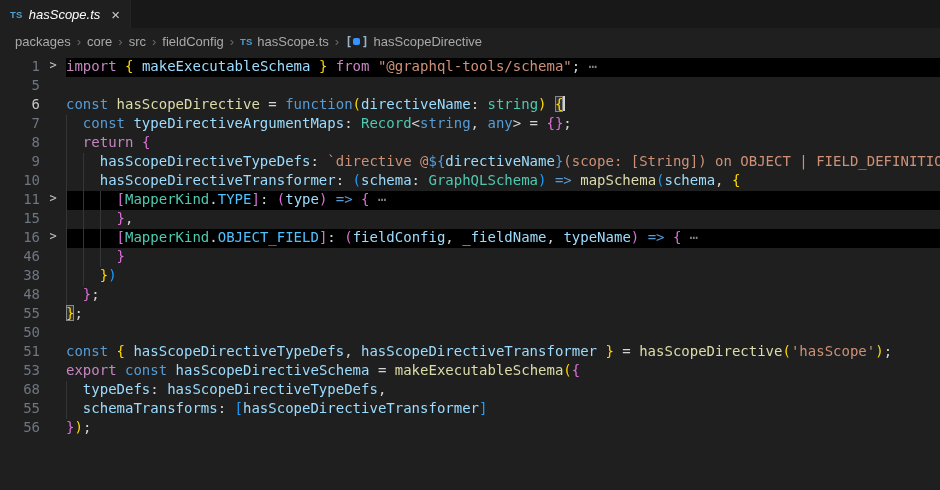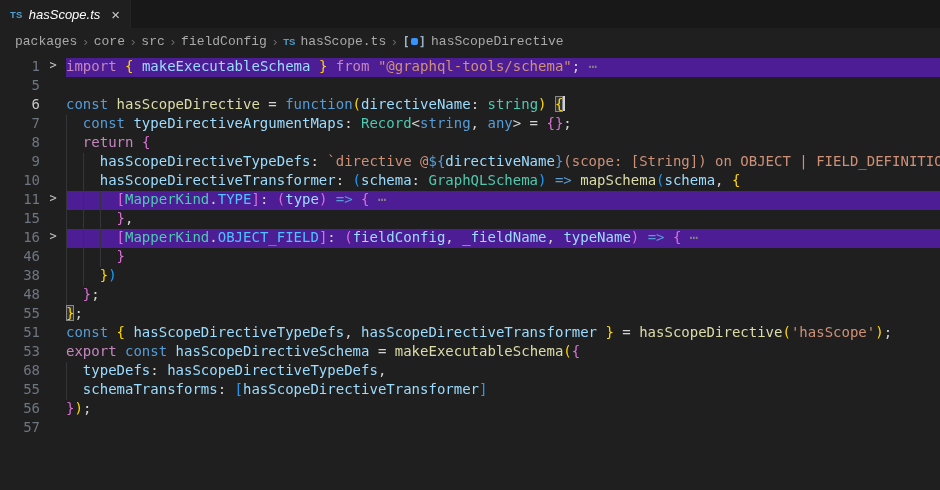--- a/index.html
+++ b/index.html
@@ -16,7 +16,7 @@
   
   .crumbs{height:27px;display:flex;align-items:center;padding-left:15px;gap:5px;
           font:13px "Liberation Sans",sans-serif;color:#a9a9a9;background:#1f1f1f;}
-  .crumb{cursor:pointer;white-space:nowrap;font-family:Liberation Mono, monospace;}
+  .crumb{cursor:pointer;white-space:nowrap;}
   .crumb-sep{color:#6a6a6a;font-size:13px;margin:0 1px;}
   .bc-ts{color:#4f9fcf;font:700 9.5px "Liberation Sans",sans-serif;}
   .sym{display:inline-flex;align-items:center;color:#9ab3c9;font:600 12px "DejaVu Sans Mono",monospace;}

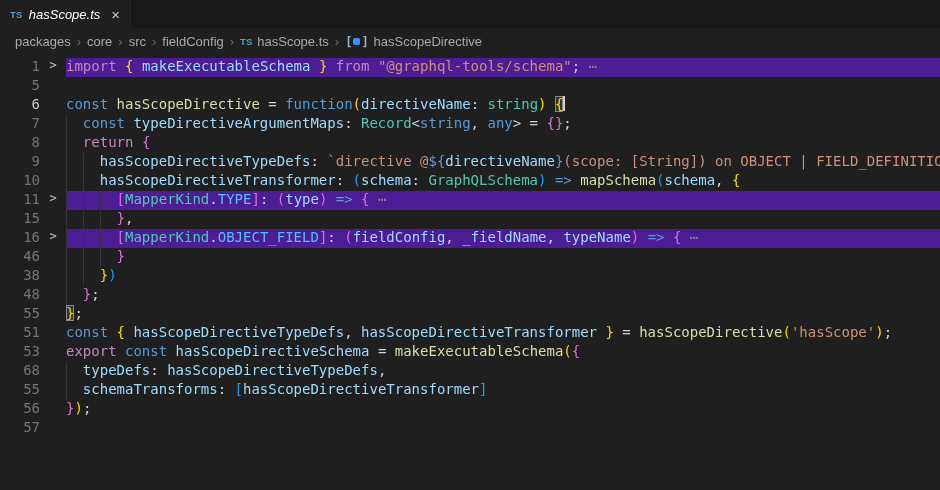--- a/index.html
+++ b/index.html
@@ -29,7 +29,7 @@
   .ln.act{color:#c6c6c6;}
   .chev{width:26px;text-align:center;color:#c0c0c0;flex:none;font-size:12px;}
   .code{flex:1;white-space:pre;position:relative;}
-  .code.hl{background:#4c1d95;}
+  .code.hl{background:#000000;}
   .guides{position:absolute;left:0;top:0;height:100%;
           background:repeating-linear-gradient(to right,#333539 0,#333539 1px,transparent 1px,transparent 2ch);}
   .tok{position:relative;}

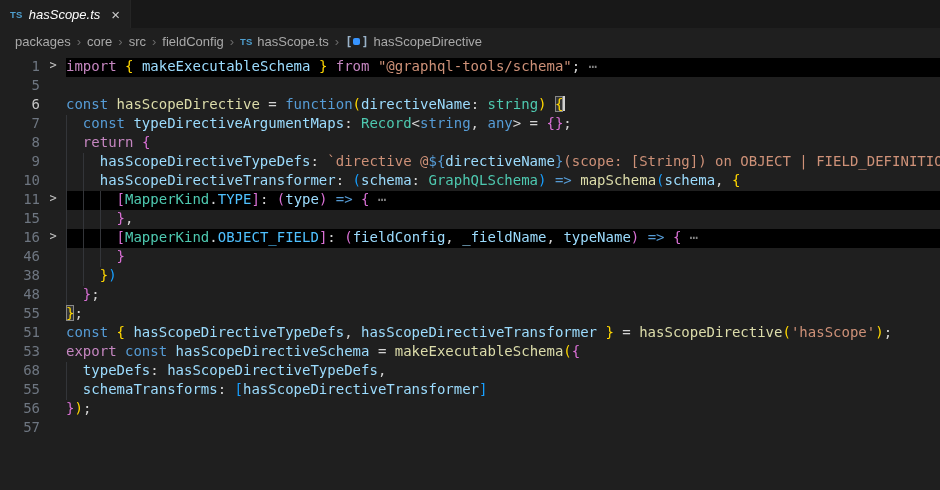--- a/index.html
+++ b/index.html
@@ -138,6 +138,11 @@
           <div class="code"><span class="tok match" style="color: rgb(255, 215, 0);">}</span><span class="tok" style="color: rgb(212, 212, 212);">;</span></div>
         </div>
         <div class="row">
+          <div class="ln">50</div>
+          <div class="chev"></div>
+          <div class="code"></div>
+        </div>
+        <div class="row">
           <div class="ln">51</div>
           <div class="chev"></div>
           <div class="code"><span class="tok" style="color: rgb(86, 156, 214);">const </span><span class="tok" style="color: rgb(255, 215, 0);">{ </span><span class="tok" style="color: rgb(156, 220, 254);">hasScopeDirectiveTypeDefs</span><span class="tok" style="color: rgb(212, 212, 212);">, </span><span class="tok" style="color: rgb(156, 220, 254);">hasScopeDirectiveTransformer</span><span class="tok" style="color: rgb(255, 215, 0);"> }</span><span class="tok" style="color: rgb(212, 212, 212);"> = </span><span class="tok" style="color: rgb(220, 220, 170);">hasScopeDirective</span><span class="tok" style="color: rgb(255, 215, 0);">(</span><span class="tok" style="color: rgb(206, 145, 120);">'hasScope'</span><span class="tok" style="color: rgb(255, 215, 0);">)</span><span class="tok" style="color: rgb(212, 212, 212);">;</span></div>

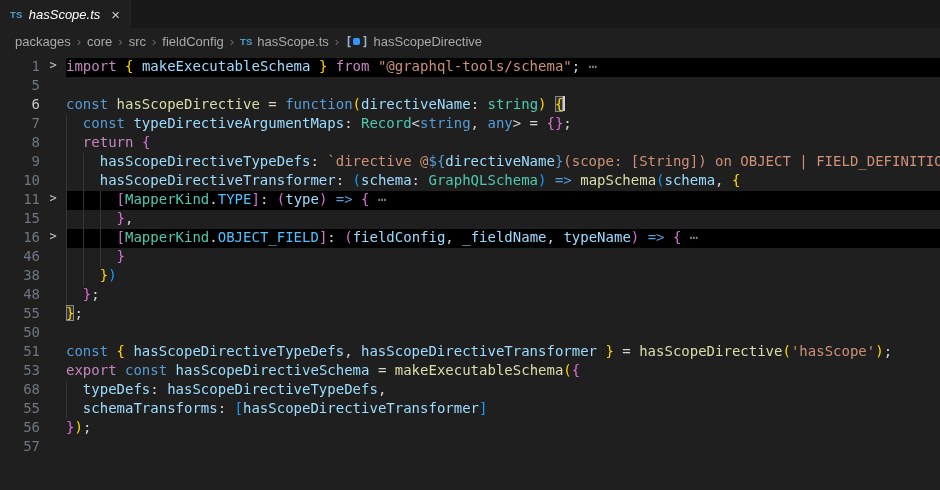--- a/index.html
+++ b/index.html
@@ -167,11 +167,6 @@
           <div class="chev"></div>
           <div class="code"><span class="tok" style="color: rgb(218, 112, 214);">}</span><span class="tok" style="color: rgb(255, 215, 0);">)</span><span class="tok" style="color: rgb(212, 212, 212);">;</span></div>
         </div>
-        <div class="row">
-          <div class="ln">57</div>
-          <div class="chev"></div>
-          <div class="code"></div>
-        </div>
       </div>
   </div>
 

